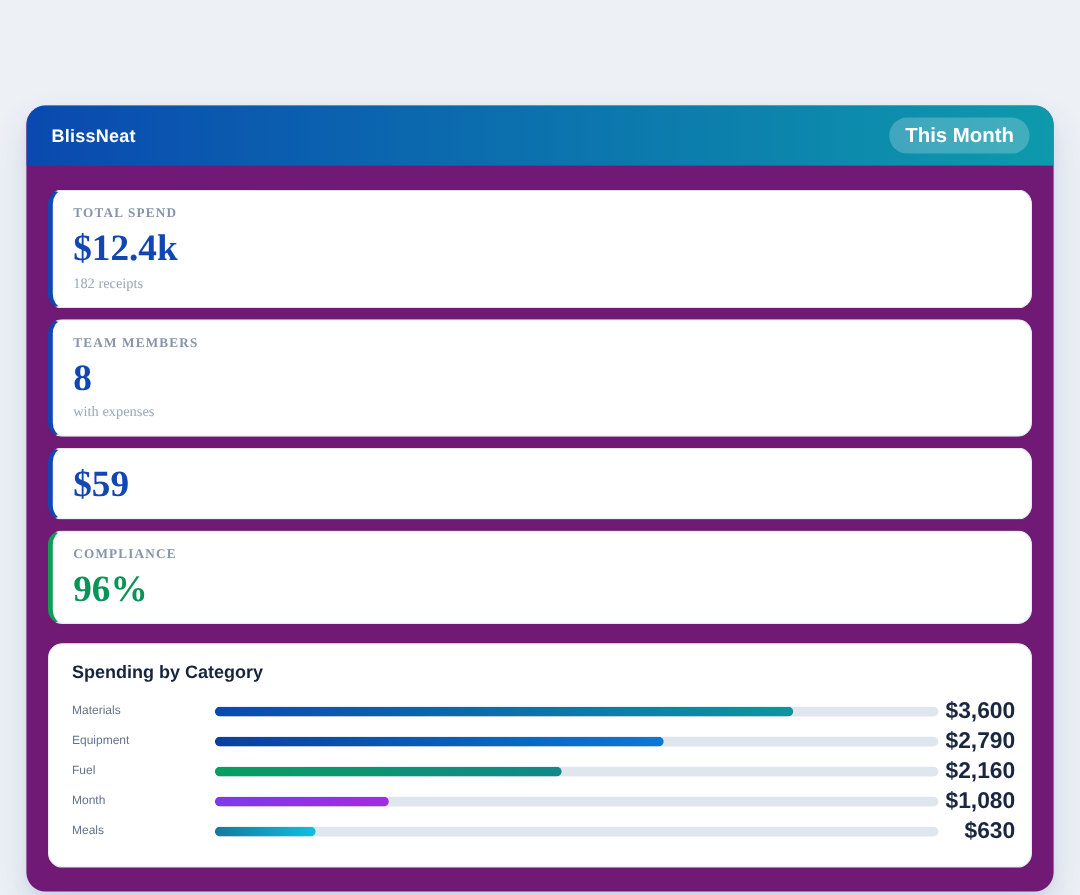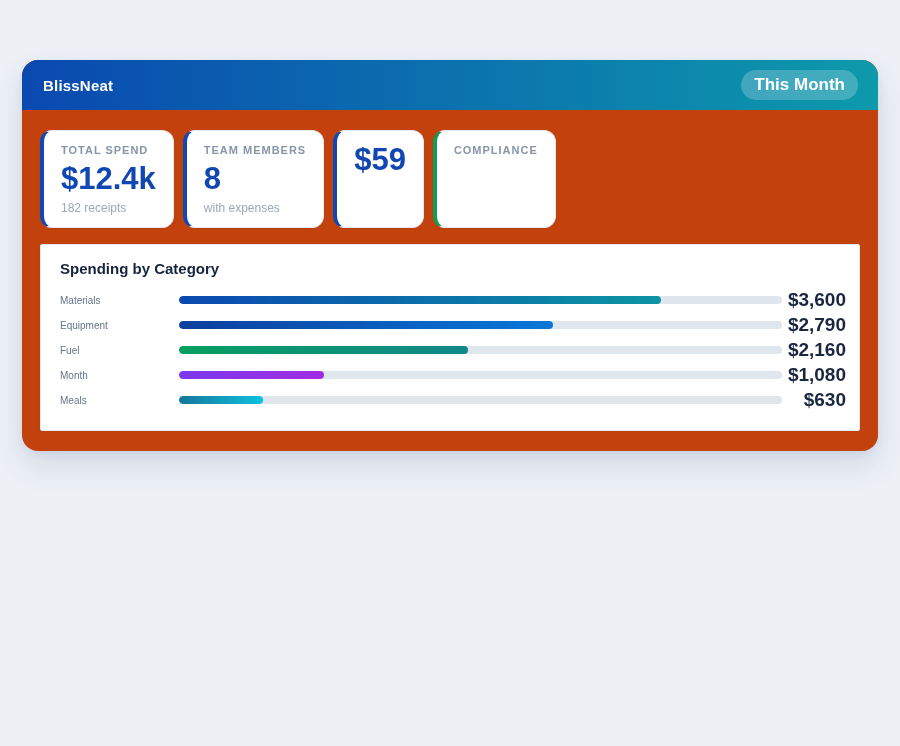--- a/index.html
+++ b/index.html
@@ -11,9 +11,9 @@
   }
   .container {
     width: 856px;
-    margin: 60px auto 0 auto;
+    margin: 88px auto 0 auto;
     border-radius: 16px;
-    background: #c2410c;
+    background: #701a75;
     box-shadow: 0 14px 30px rgba(40, 70, 130, 0.14), 0 3px 8px rgba(40, 70, 130, 0.06);
     overflow: hidden;
   }

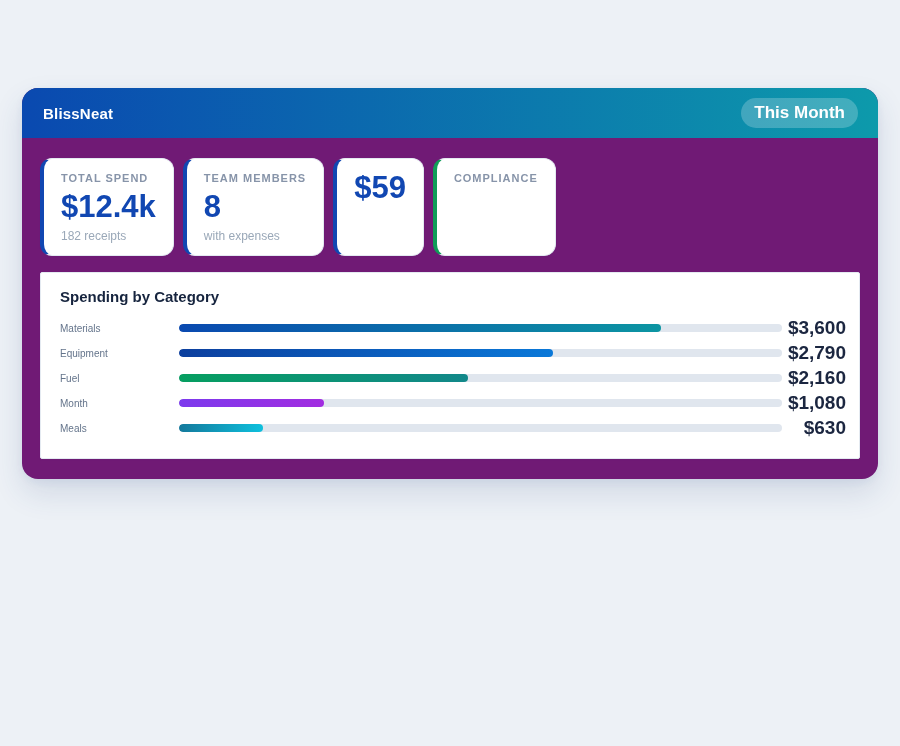--- a/index.html
+++ b/index.html
@@ -42,9 +42,10 @@
   .content { padding: 20px 18px; }
   .stats {
     display: flex;
-    flex-direction: row;
+    flex-direction: column;
     gap: 9px;
     margin-bottom: 16px;
+    font-family: Liberation Serif, serif;
   }
   .stat-card {
     background: #ffffff;

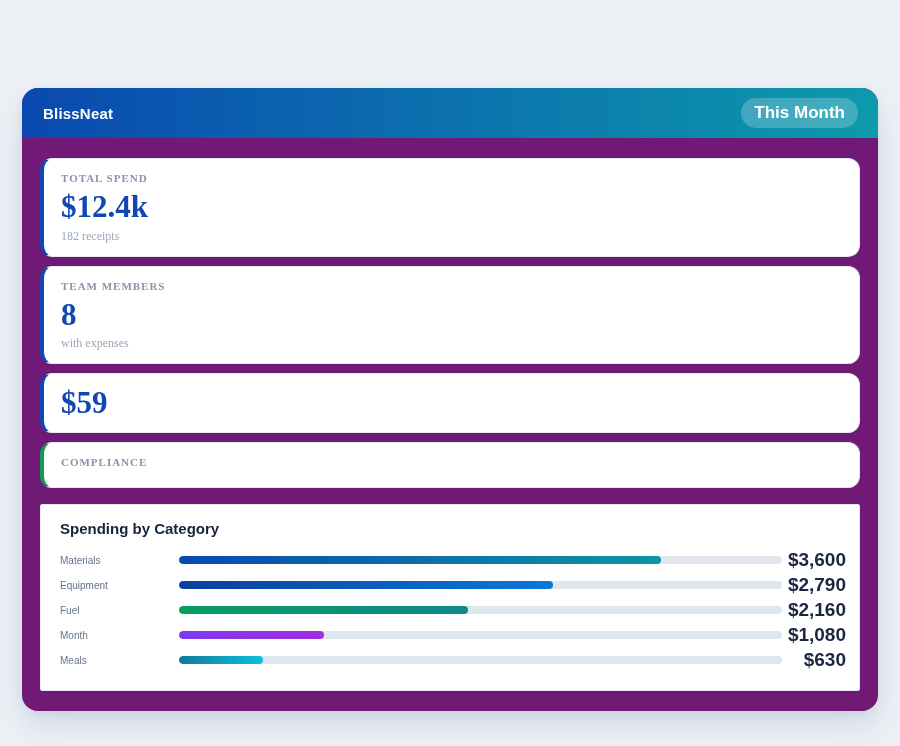--- a/index.html
+++ b/index.html
@@ -150,6 +150,7 @@
 
       <div class="stat-card" style="border-left-color: rgb(15, 157, 88);">
         <div class="stat-label">COMPLIANCE</div>
+        <div class="stat-value" style="color: rgb(10, 147, 87);">96%</div>
 
       </div>
 

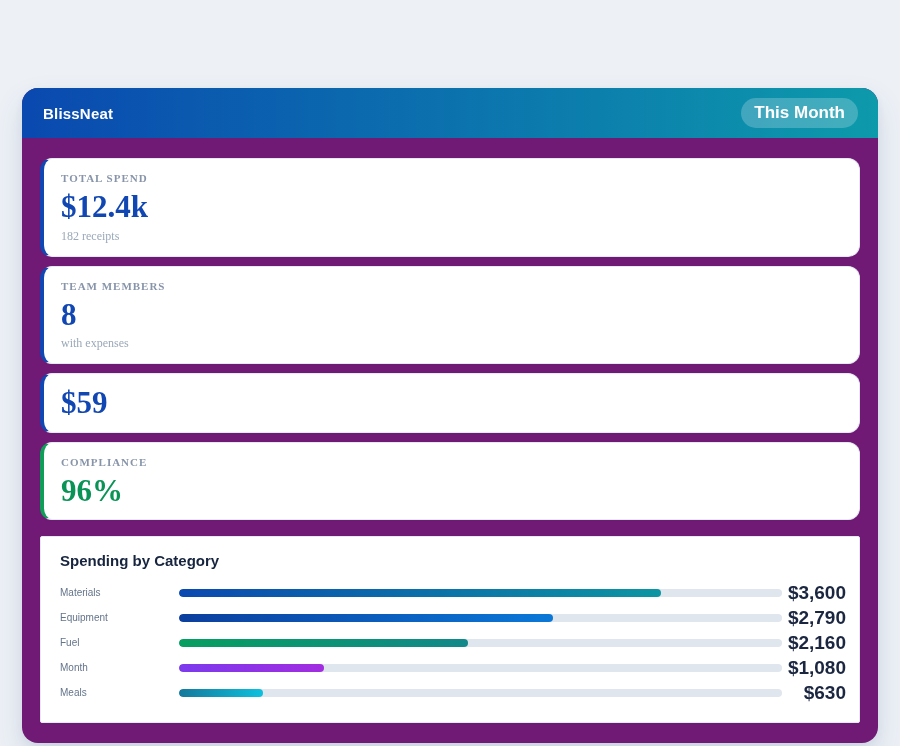--- a/index.html
+++ b/index.html
@@ -78,7 +78,7 @@
   .spend-card {
     background: #ffffff;
     border: 1px solid #e4eaf1;
-    border-radius: 2px;
+    border-radius: 12px;
     padding: 15px 13px 17px 19px;
     box-shadow: 0 1px 2px rgba(40, 70, 130, 0.04);
   }

